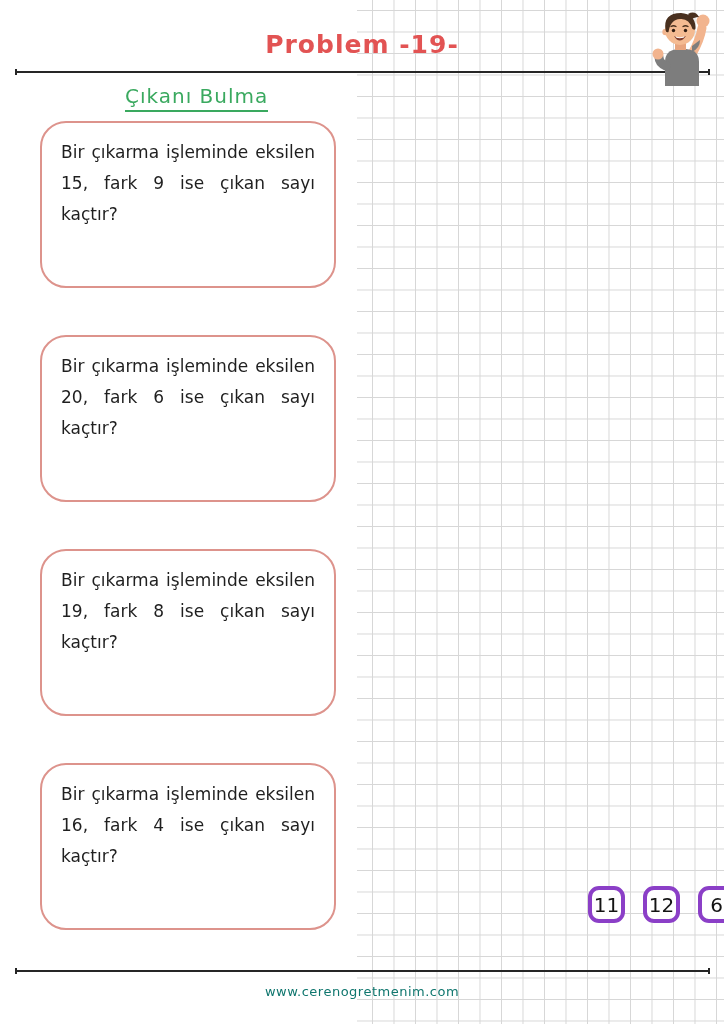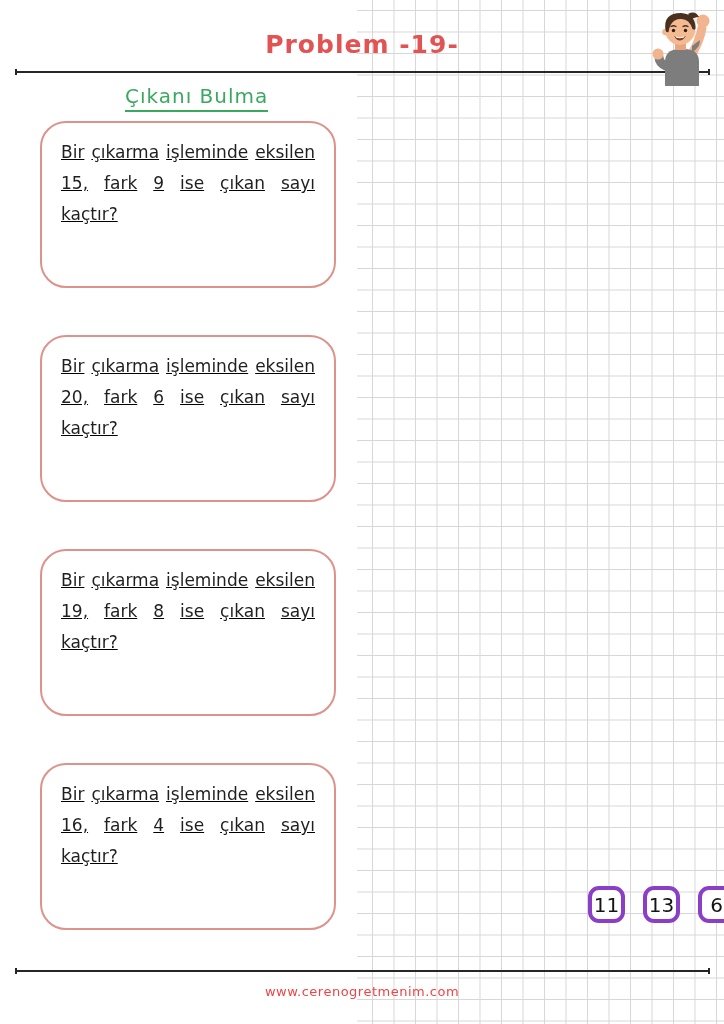--- a/index.html
+++ b/index.html
@@ -81,7 +81,6 @@
     flex-direction:column;
     gap:47px;
     z-index:2;
-    text-decoration:underline;
   }
   .problem-card{
     width:296px;

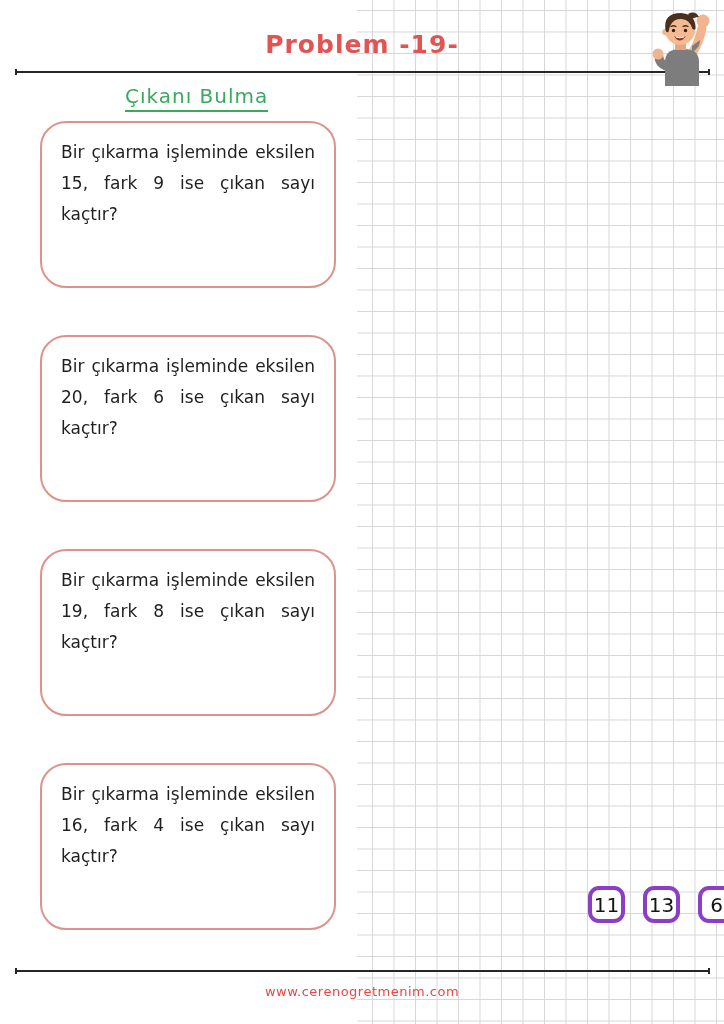--- a/index.html
+++ b/index.html
@@ -272,7 +272,7 @@
 
   <div class="chips">
       <div class="answer-chip">11</div>
-      <div class="answer-chip">13</div>
+      <div class="answer-chip">12</div>
       <div class="answer-chip">6</div>
       <div class="answer-chip">1</div>
     </div>

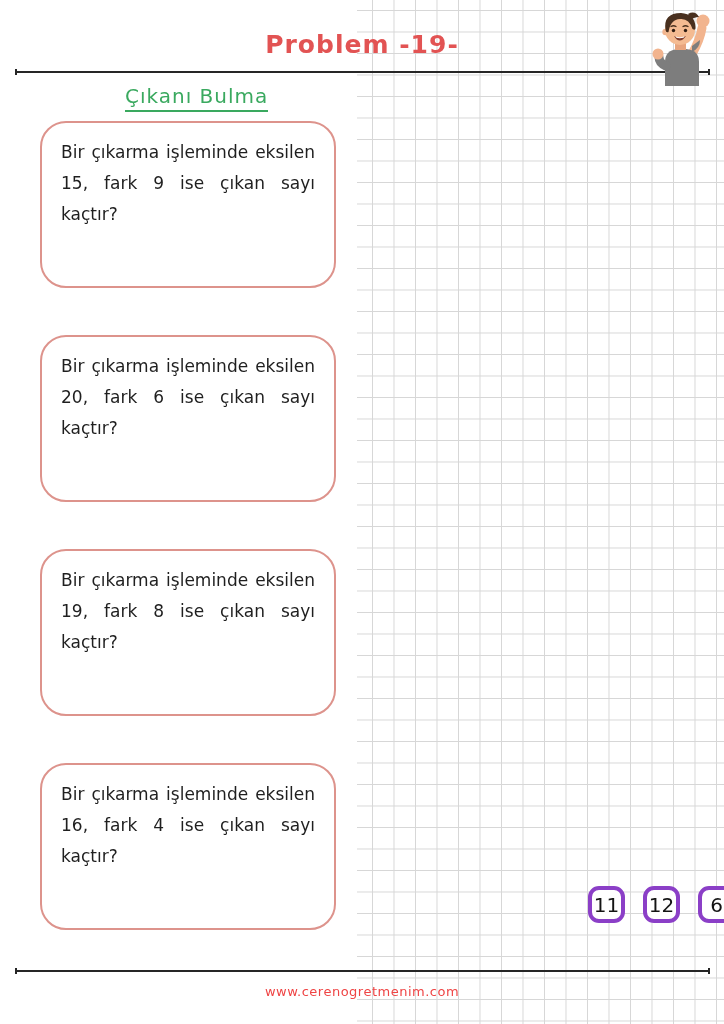--- a/index.html
+++ b/index.html
@@ -130,7 +130,7 @@
     text-align:center;
     font-size:13px;
     letter-spacing:0.5px;
-    color:#ef4444;
+    color:#0f766e;
     z-index:2;
   }
   .footer-right{

